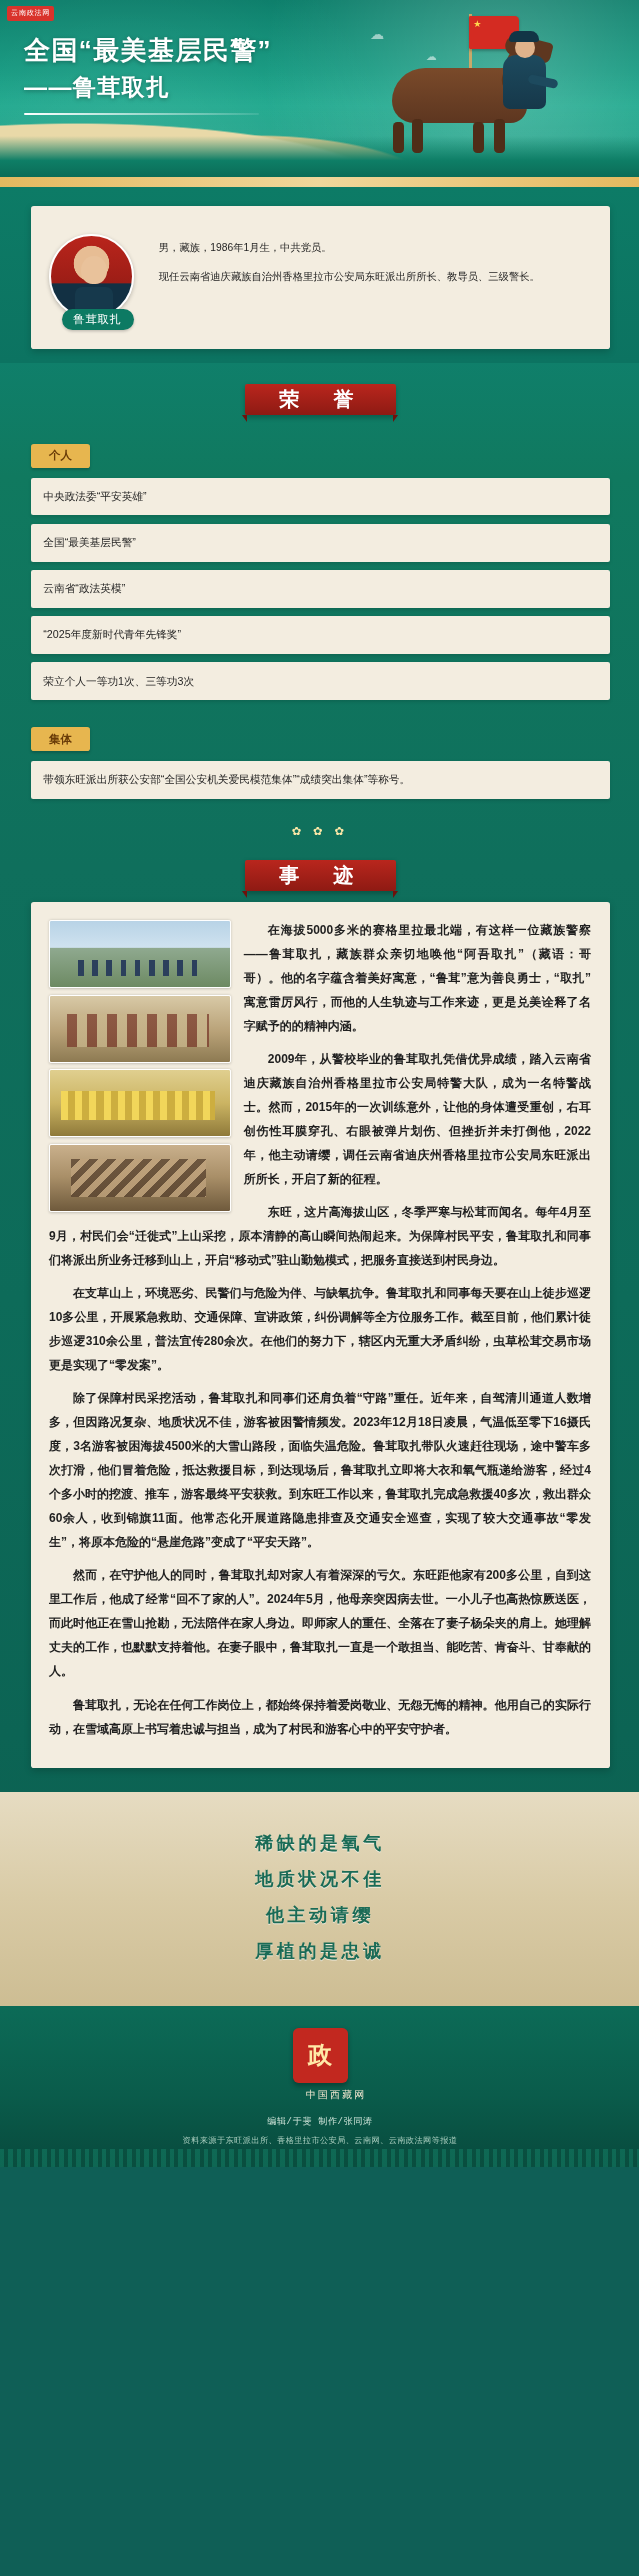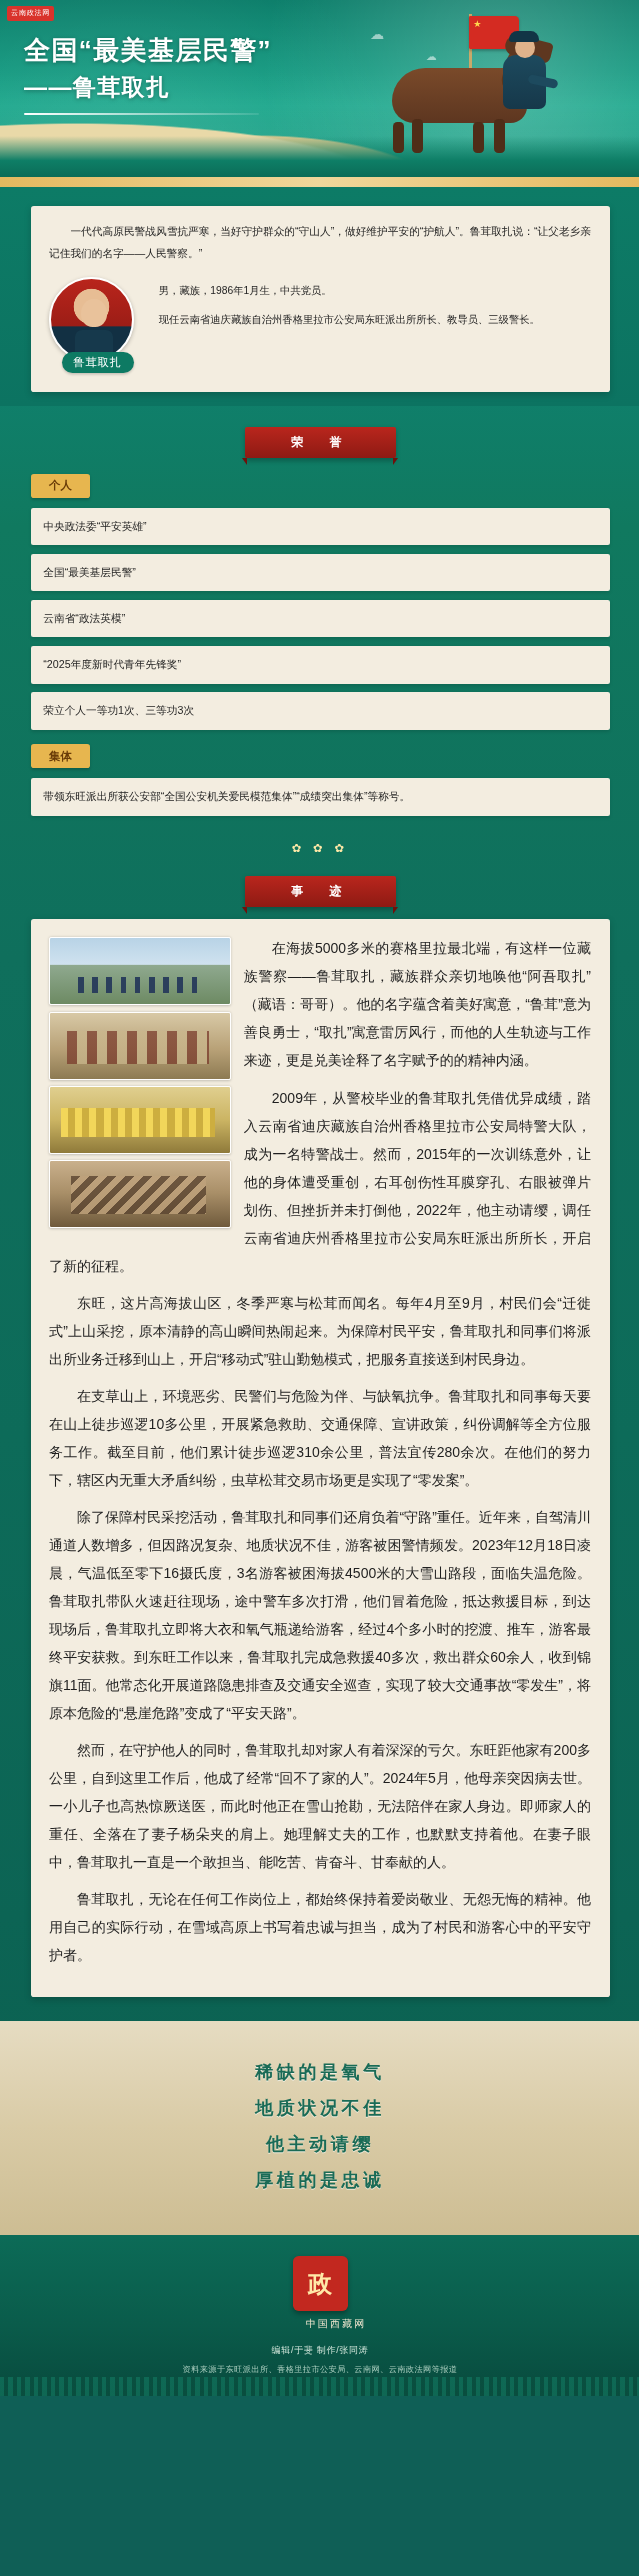--- a/index.html
+++ b/index.html
@@ -327,7 +327,6 @@
 
   <div class="quote-wrap">
     <div class="quote-card">
-      <div class="quote-text">一代代高原民警战风雪抗严寒，当好守护群众的“守山人”，做好维护平安的“护航人”。鲁茸取扎说：“让父老乡亲记住我们的名字——人民警察。”</div>
 
       <div class="person-row">
         <div class="portrait">

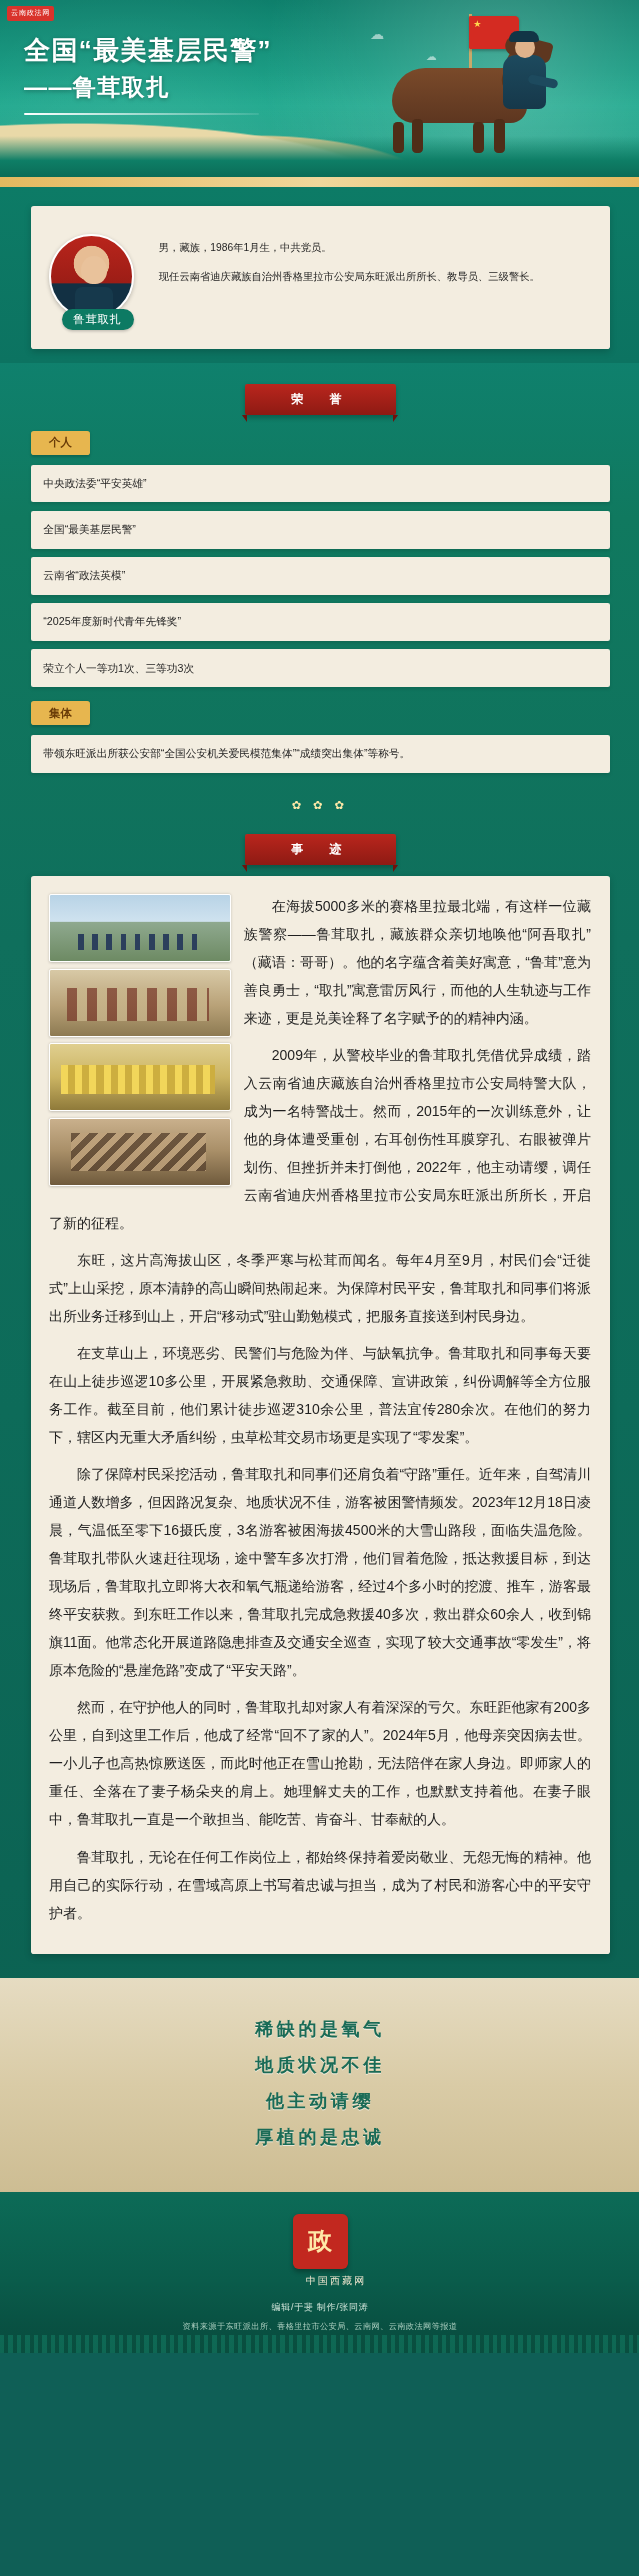--- a/index.html
+++ b/index.html
@@ -184,7 +184,7 @@
     background: linear-gradient(180deg, #b9261d, #8e1a13);
     border-radius: 2.1px;
     display: flex; align-items: center; justify-content: center;
-    color: #fff; font-size: 12px; letter-spacing: 7.1px; font-weight: bold;
+    color: #fff; font-size: 20px; letter-spacing: 7.1px; font-weight: bold;
     box-shadow: 0 2.1px 5.7px rgba(0,0,0,0.25);
   }
   .ribbon::before, .ribbon::after {

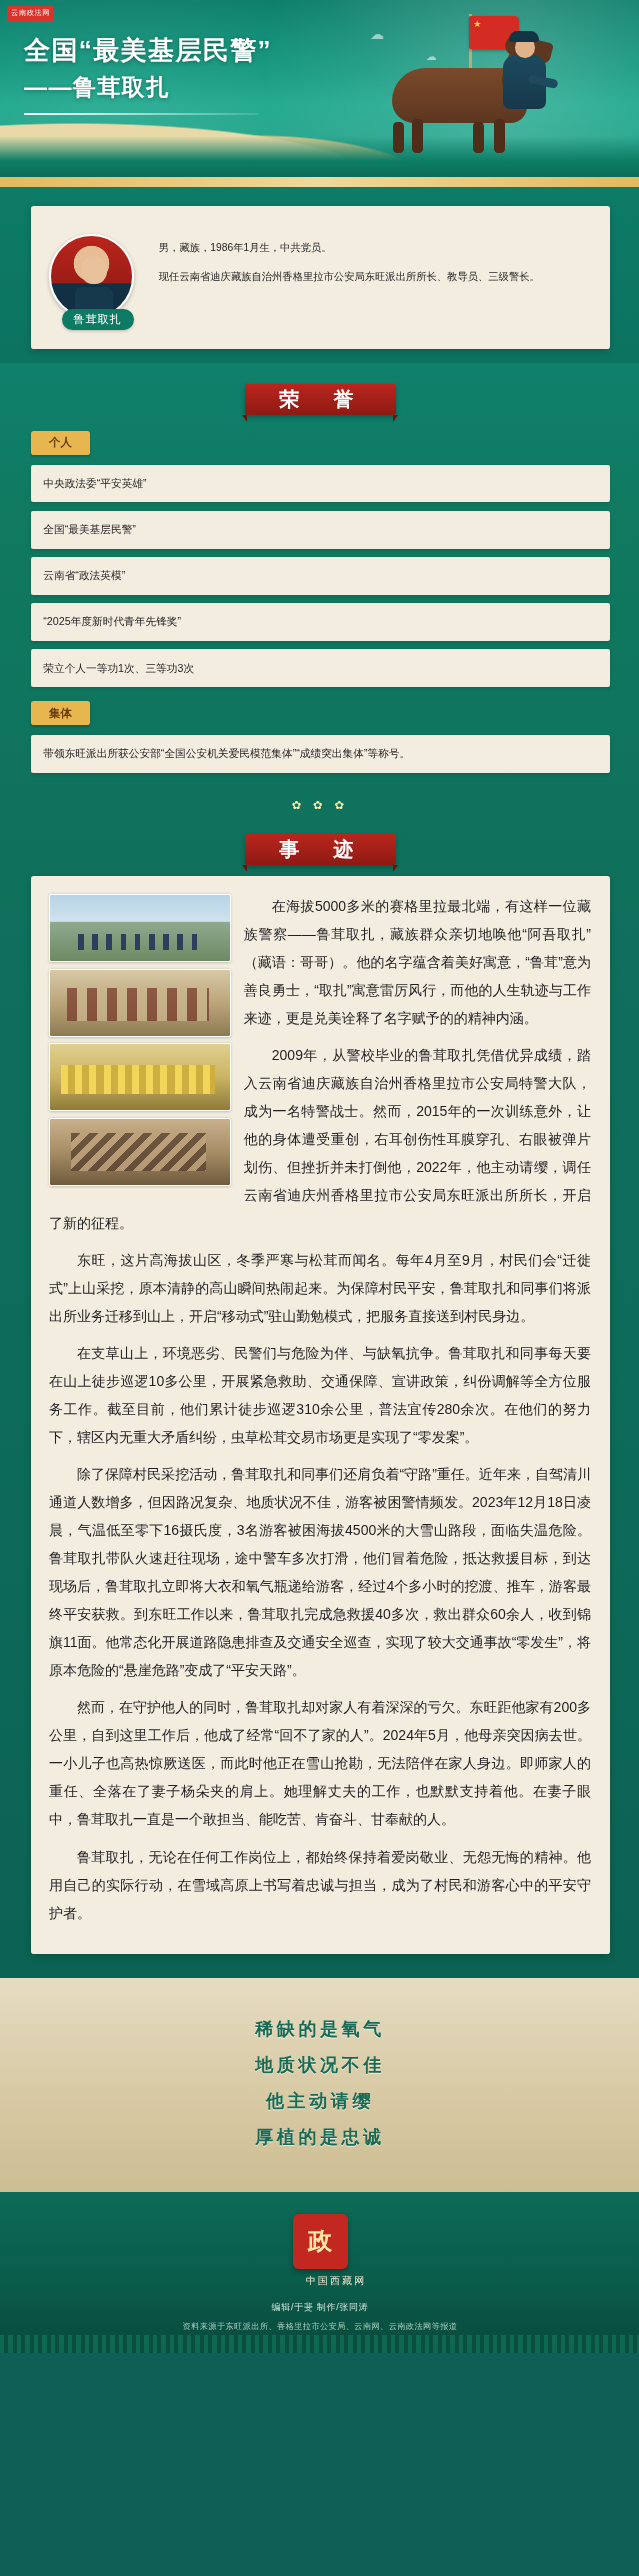--- a/index.html
+++ b/index.html
@@ -208,7 +208,7 @@
     background: #e7b64f; color: #6a3c08;
     font-size: 11.4px; font-weight: bold;
     padding: 4.3px 18.5px; border-radius: 2.8px;
-    margin: 6px 0 10px 0;
+    margin: 19px 0 10px 0;
     box-shadow: 0 1.4px 2.8px rgba(0,0,0,0.2);
   }
   .honor-item {

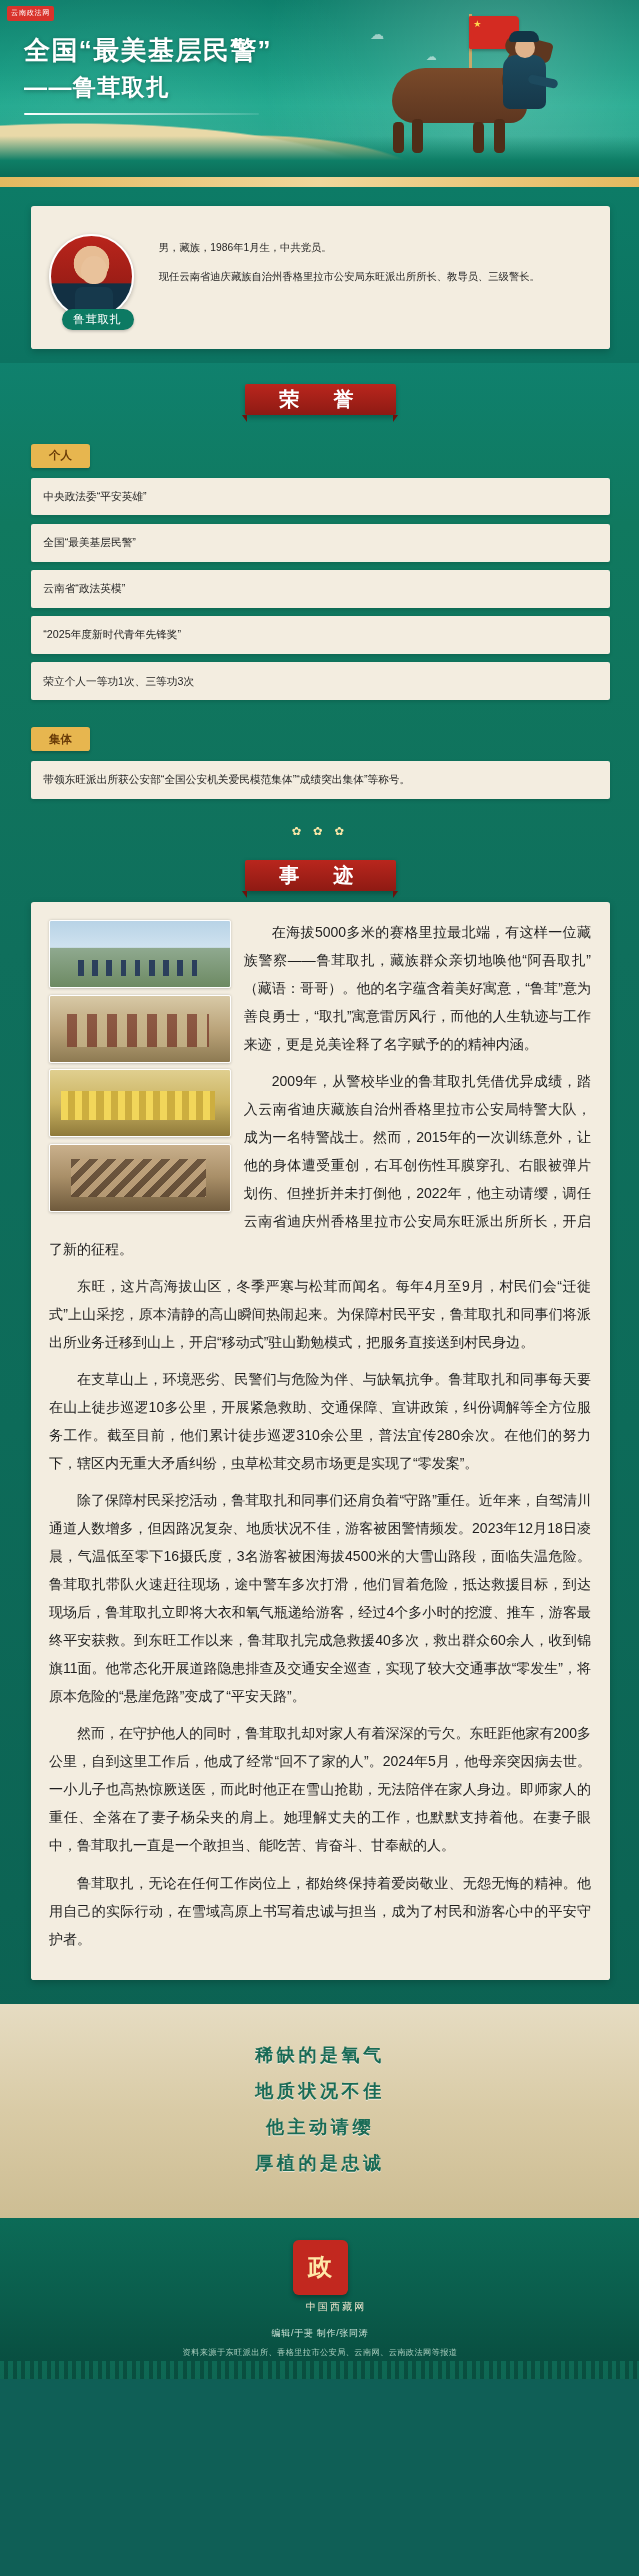--- a/index.html
+++ b/index.html
@@ -245,8 +245,8 @@
   .ph4::after { content:""; position:absolute; left:21.3px; top:14.2px; width:135px; height:38px; background:repeating-linear-gradient(135deg,#5a4430 0 6.4px, #bfa27c 6.4px 12.8px); opacity:.8; }
   .deeds-card p {
     margin: 0 0 9.2px 0;
-    font-size: 14px; line-height: 2.0; color: #1f1f1f;
-    text-indent: 2em; text-align: justify;
+    font-size: 12px; line-height: 2.0; color: #1f1f1f;
+    text-indent: 2em; text-align: justify; font-weight: bold;
   }
   .clearfix::after { content: ""; display: block; clear: both; }
 

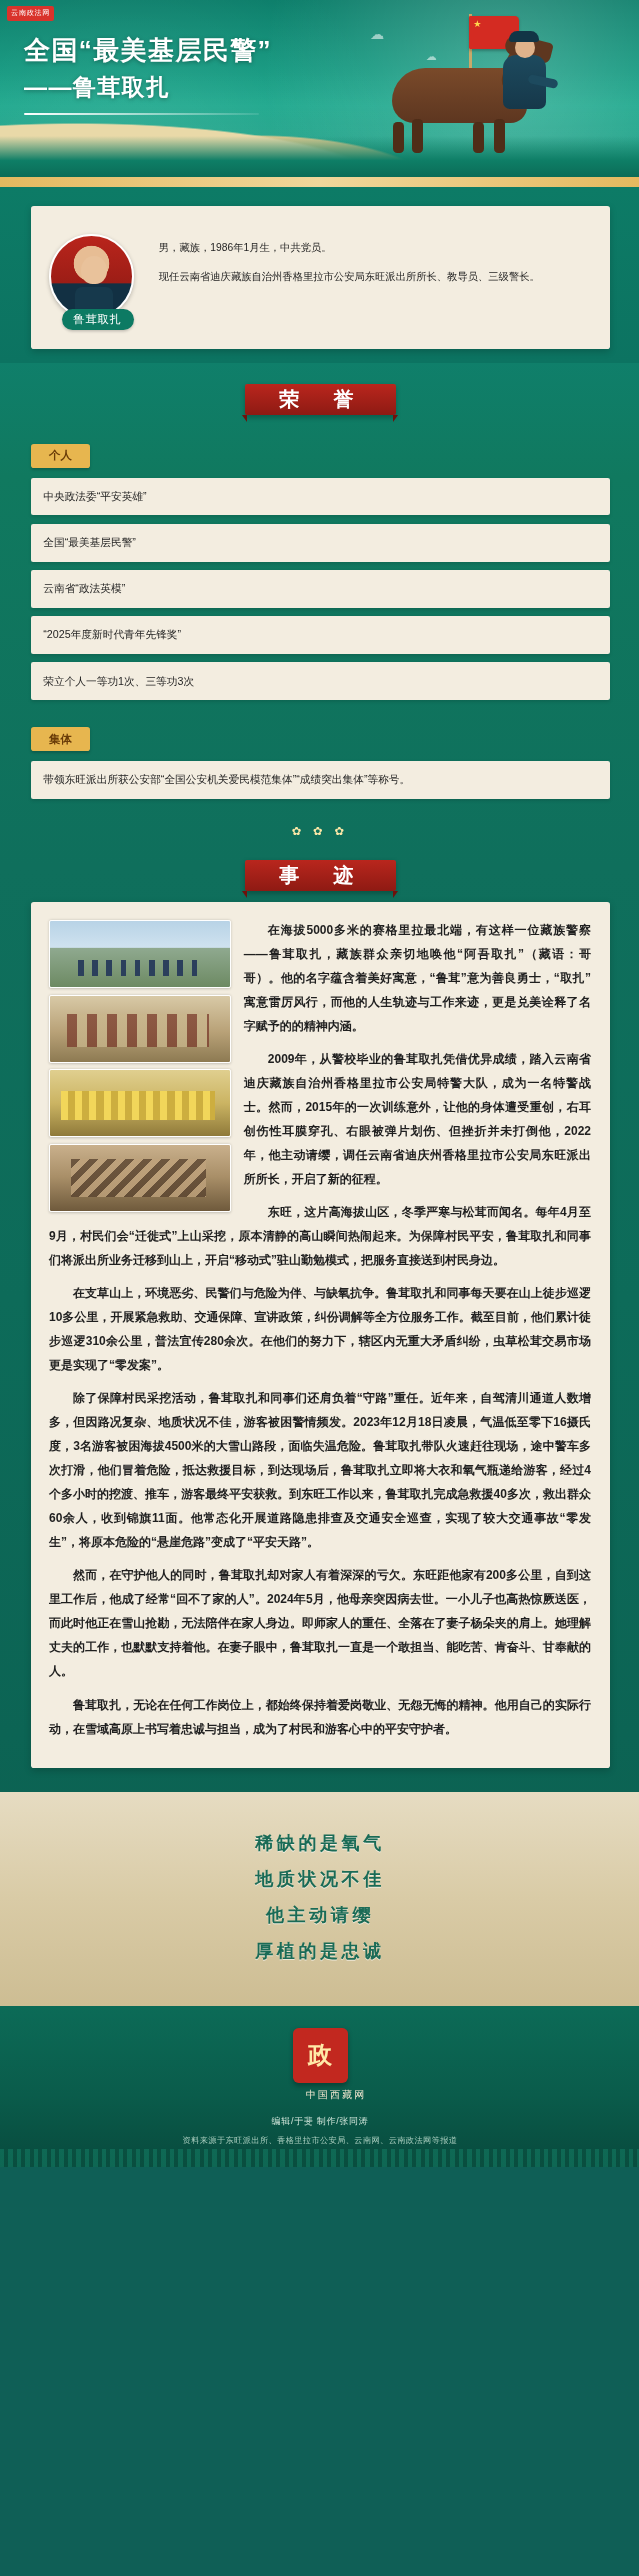--- a/index.html
+++ b/index.html
@@ -276,7 +276,7 @@
     box-shadow: 0 2.1px 5.7px rgba(0,0,0,0.3);
   }
   .footer-site { color: #f0e6cf; font-size: 10px; letter-spacing: 2.1px; margin-bottom: 12.8px; margin-left: 32px; }
-  .footer-credit { color: #cfe4d9; font-size: 9px; letter-spacing: 0.7px; margin-bottom: 5.7px; }
+  .footer-credit { color: #cfe4d9; font-size: 9px; letter-spacing: 0.7px; margin-bottom: 5.7px; font-family: Liberation Mono, monospace; }
   .footer-note { color: #a9cdbe; font-size: 8.2px; letter-spacing: 0.4px; line-height: 1.8; padding: 0 12px; }
   .footer-grass {
     position: absolute; bottom: 0; left: 0; width: 640px; height: 18.5px;

